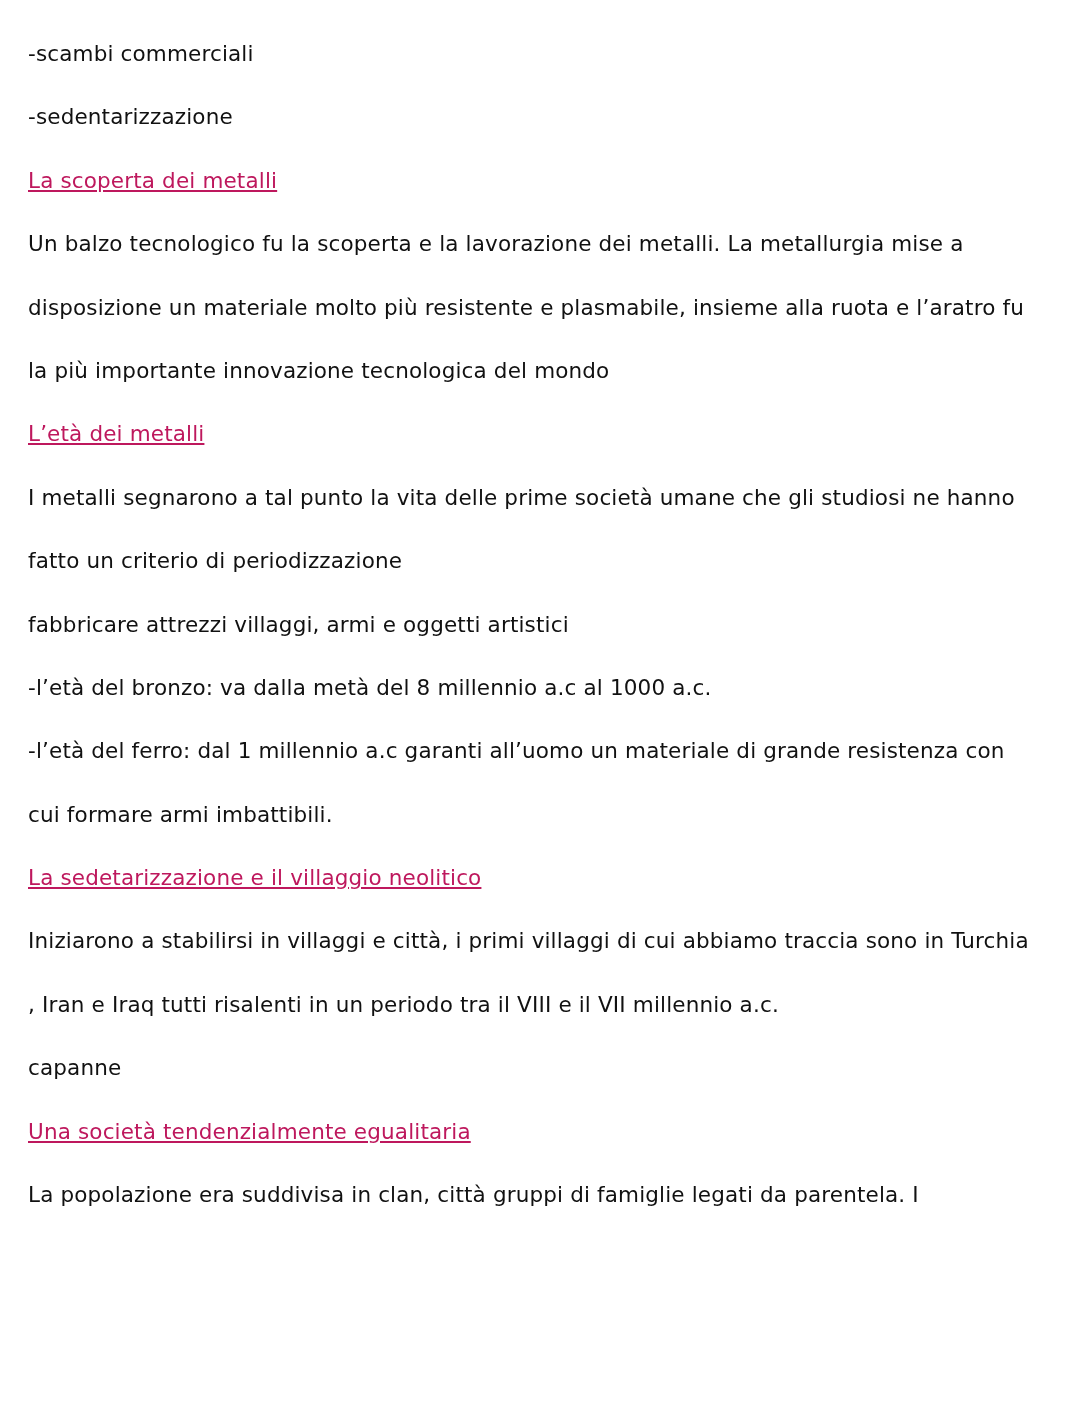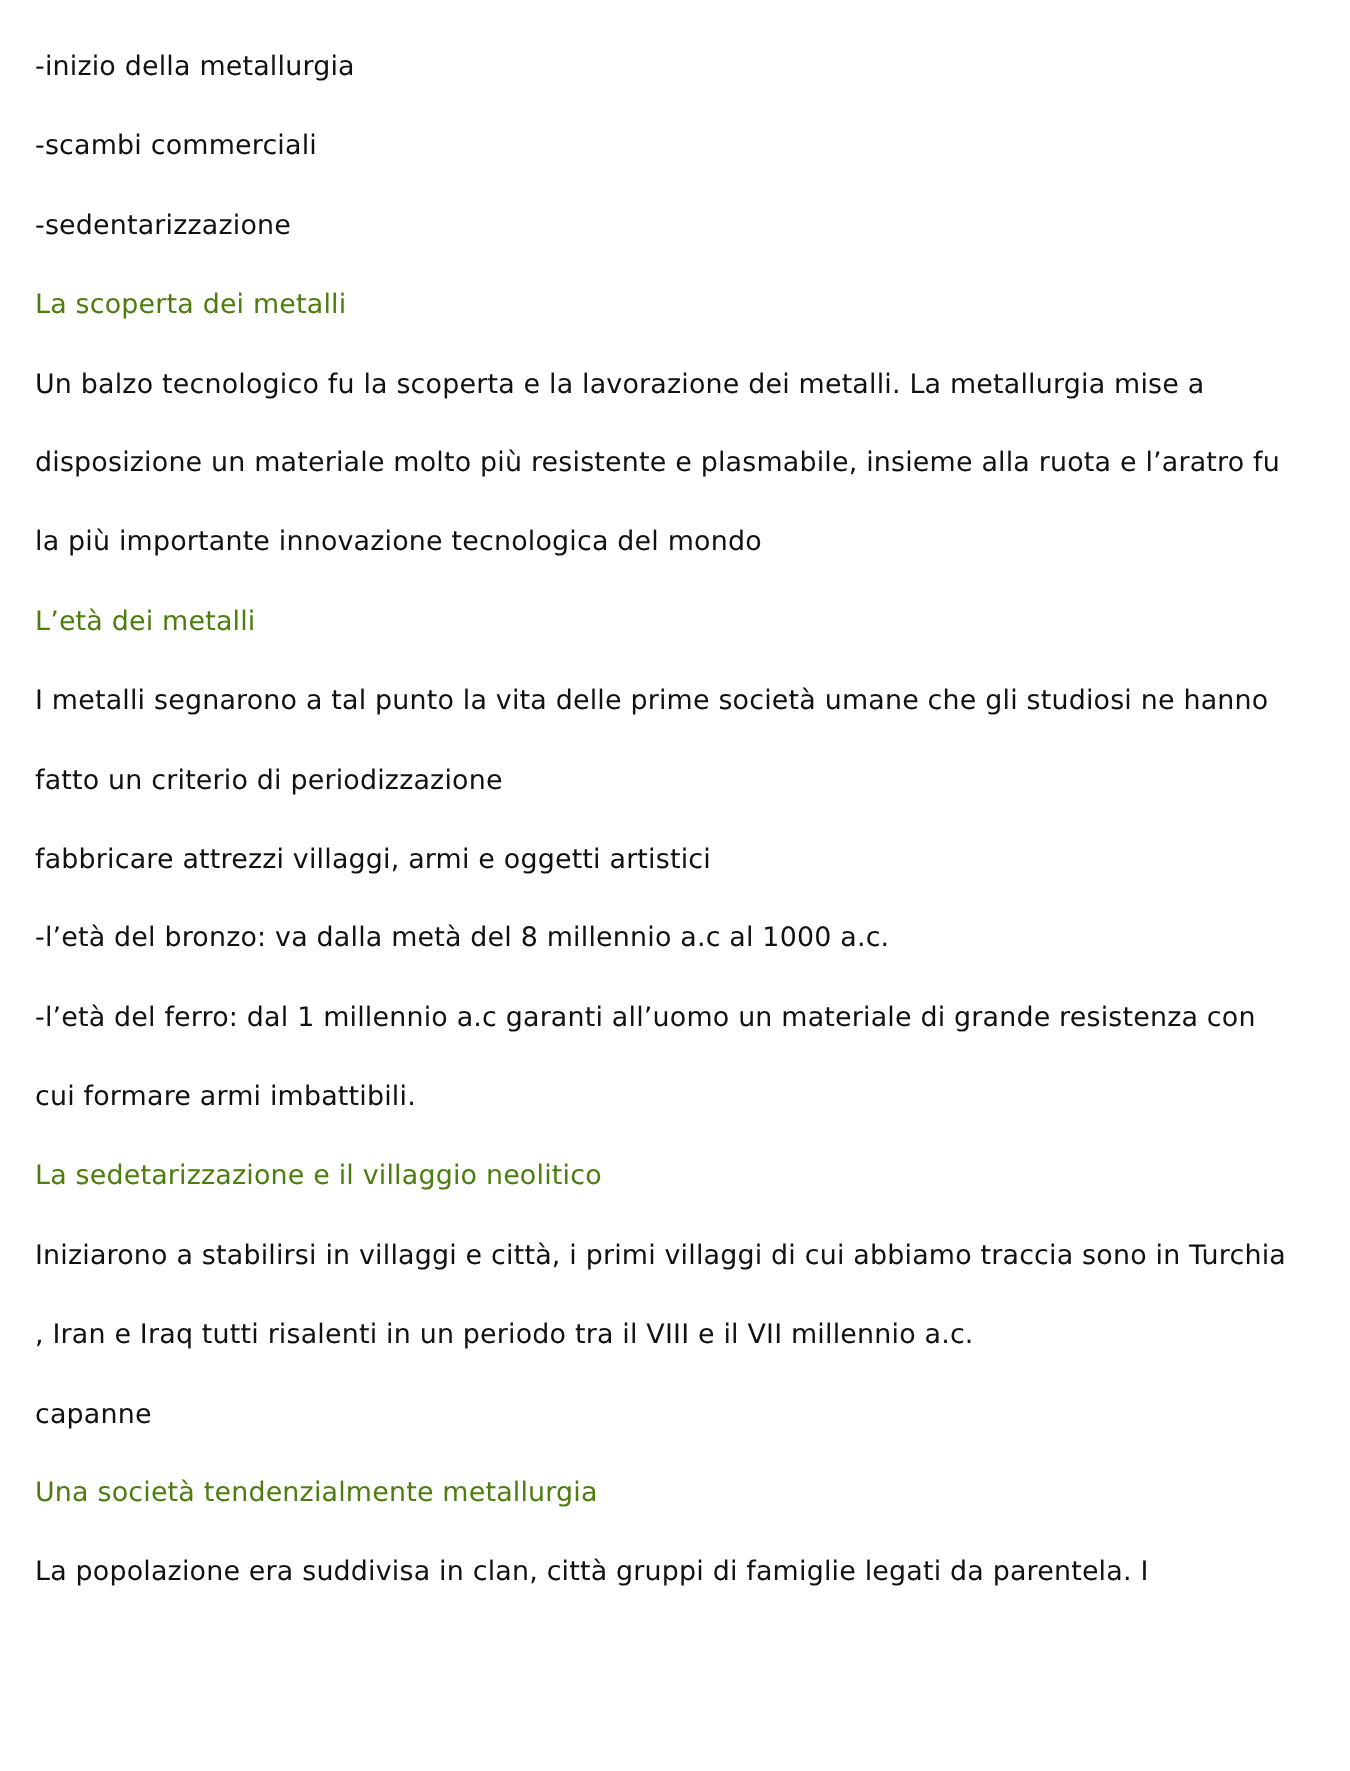--- a/index.html
+++ b/index.html
@@ -43,7 +43,6 @@
 <body>
 
 <div class="page">
-  <div class="line body">-inizio della metallurgia</div>
   <div class="line body">-scambi commerciali</div>
   <div class="line body">-sedentarizzazione</div>
   <div class="line heading">La scoperta dei metalli</div>

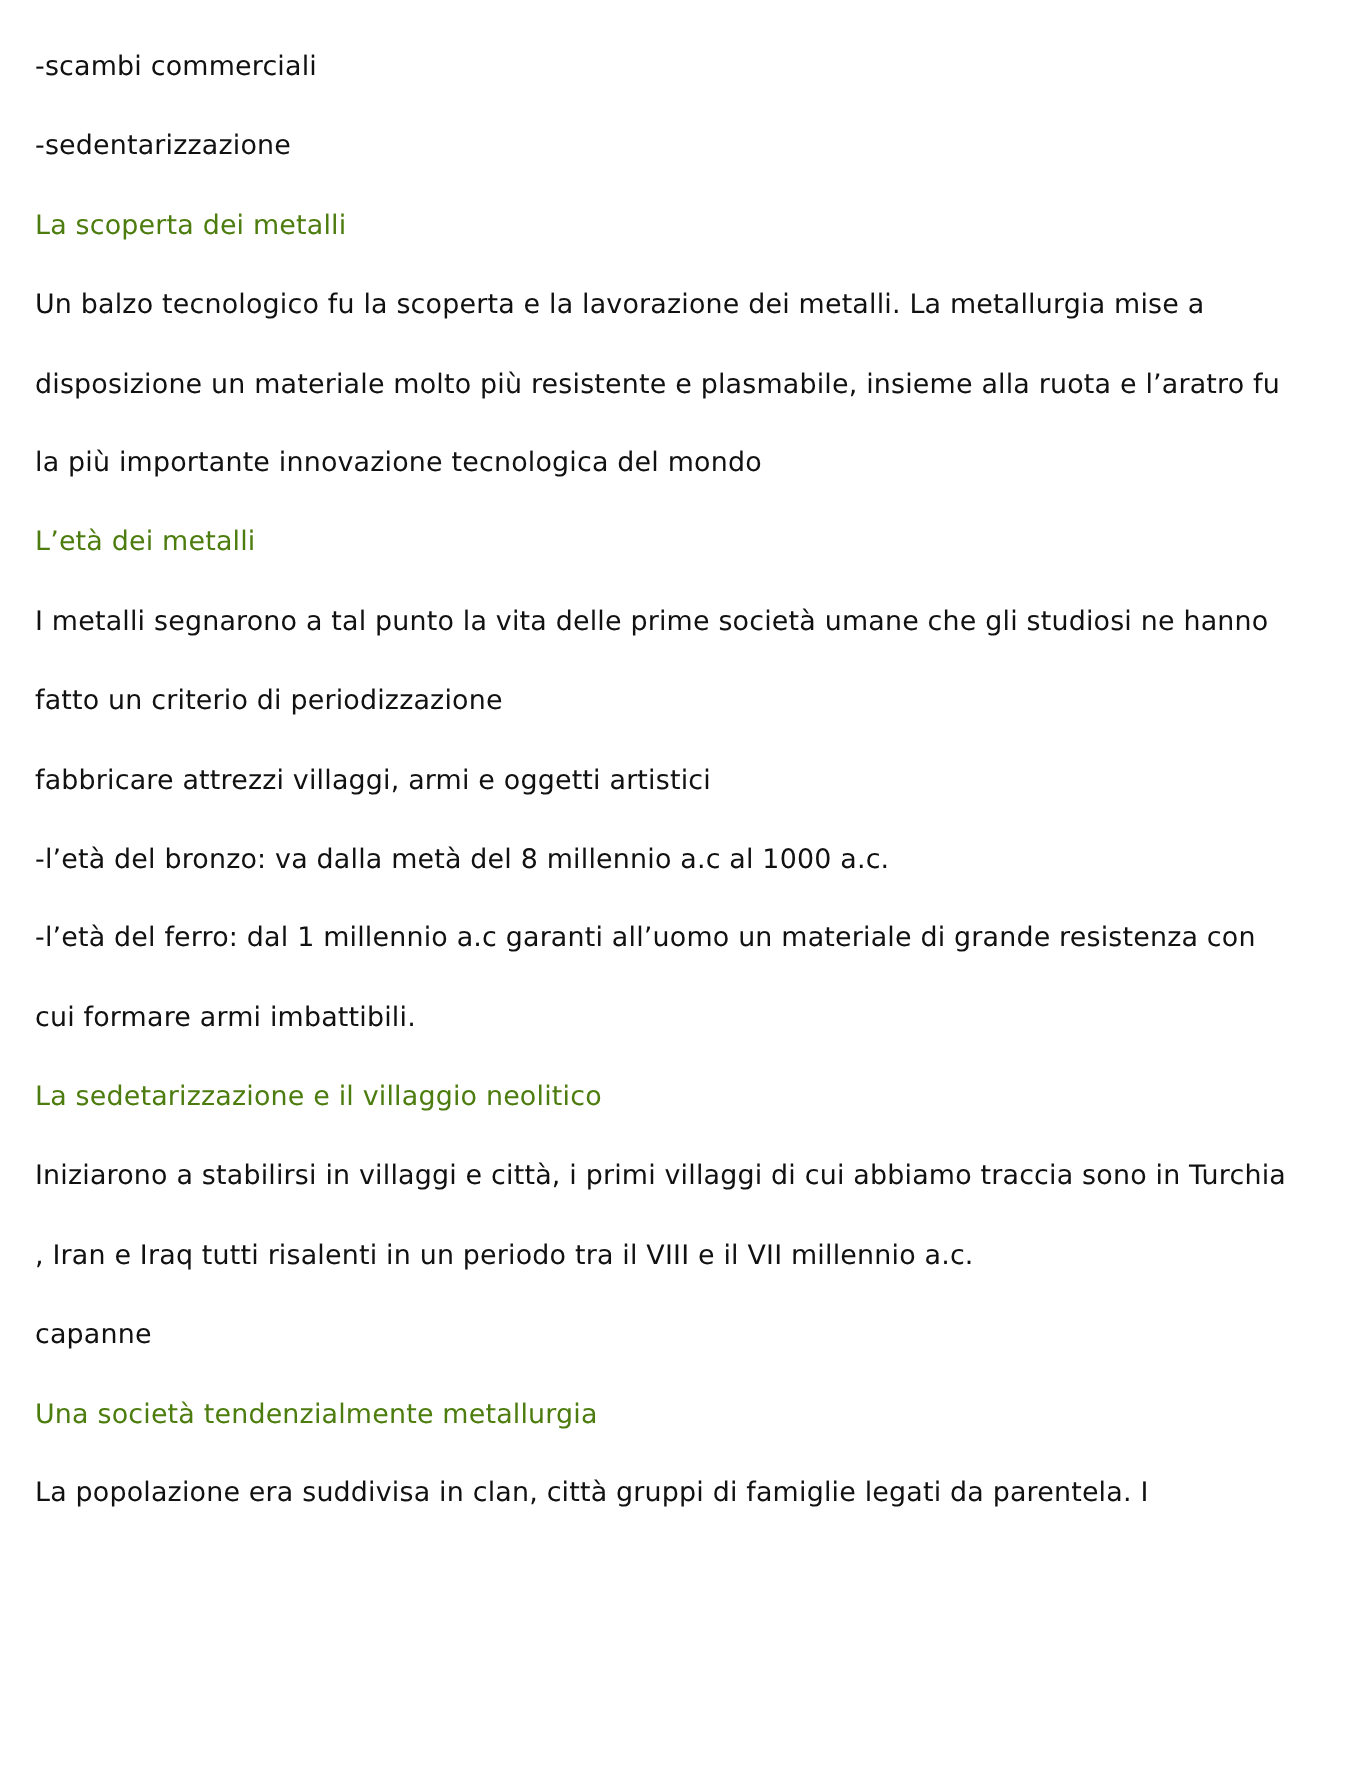--- a/index.html
+++ b/index.html
@@ -33,7 +33,8 @@
   }
   .line { margin-top: 0; padding-top: 0; }
   .line.heading {
-    color: #4d7c0f;
+    color: #be185d;
+    text-decoration: underline;
   }
   .line.body {
     color: #111111;

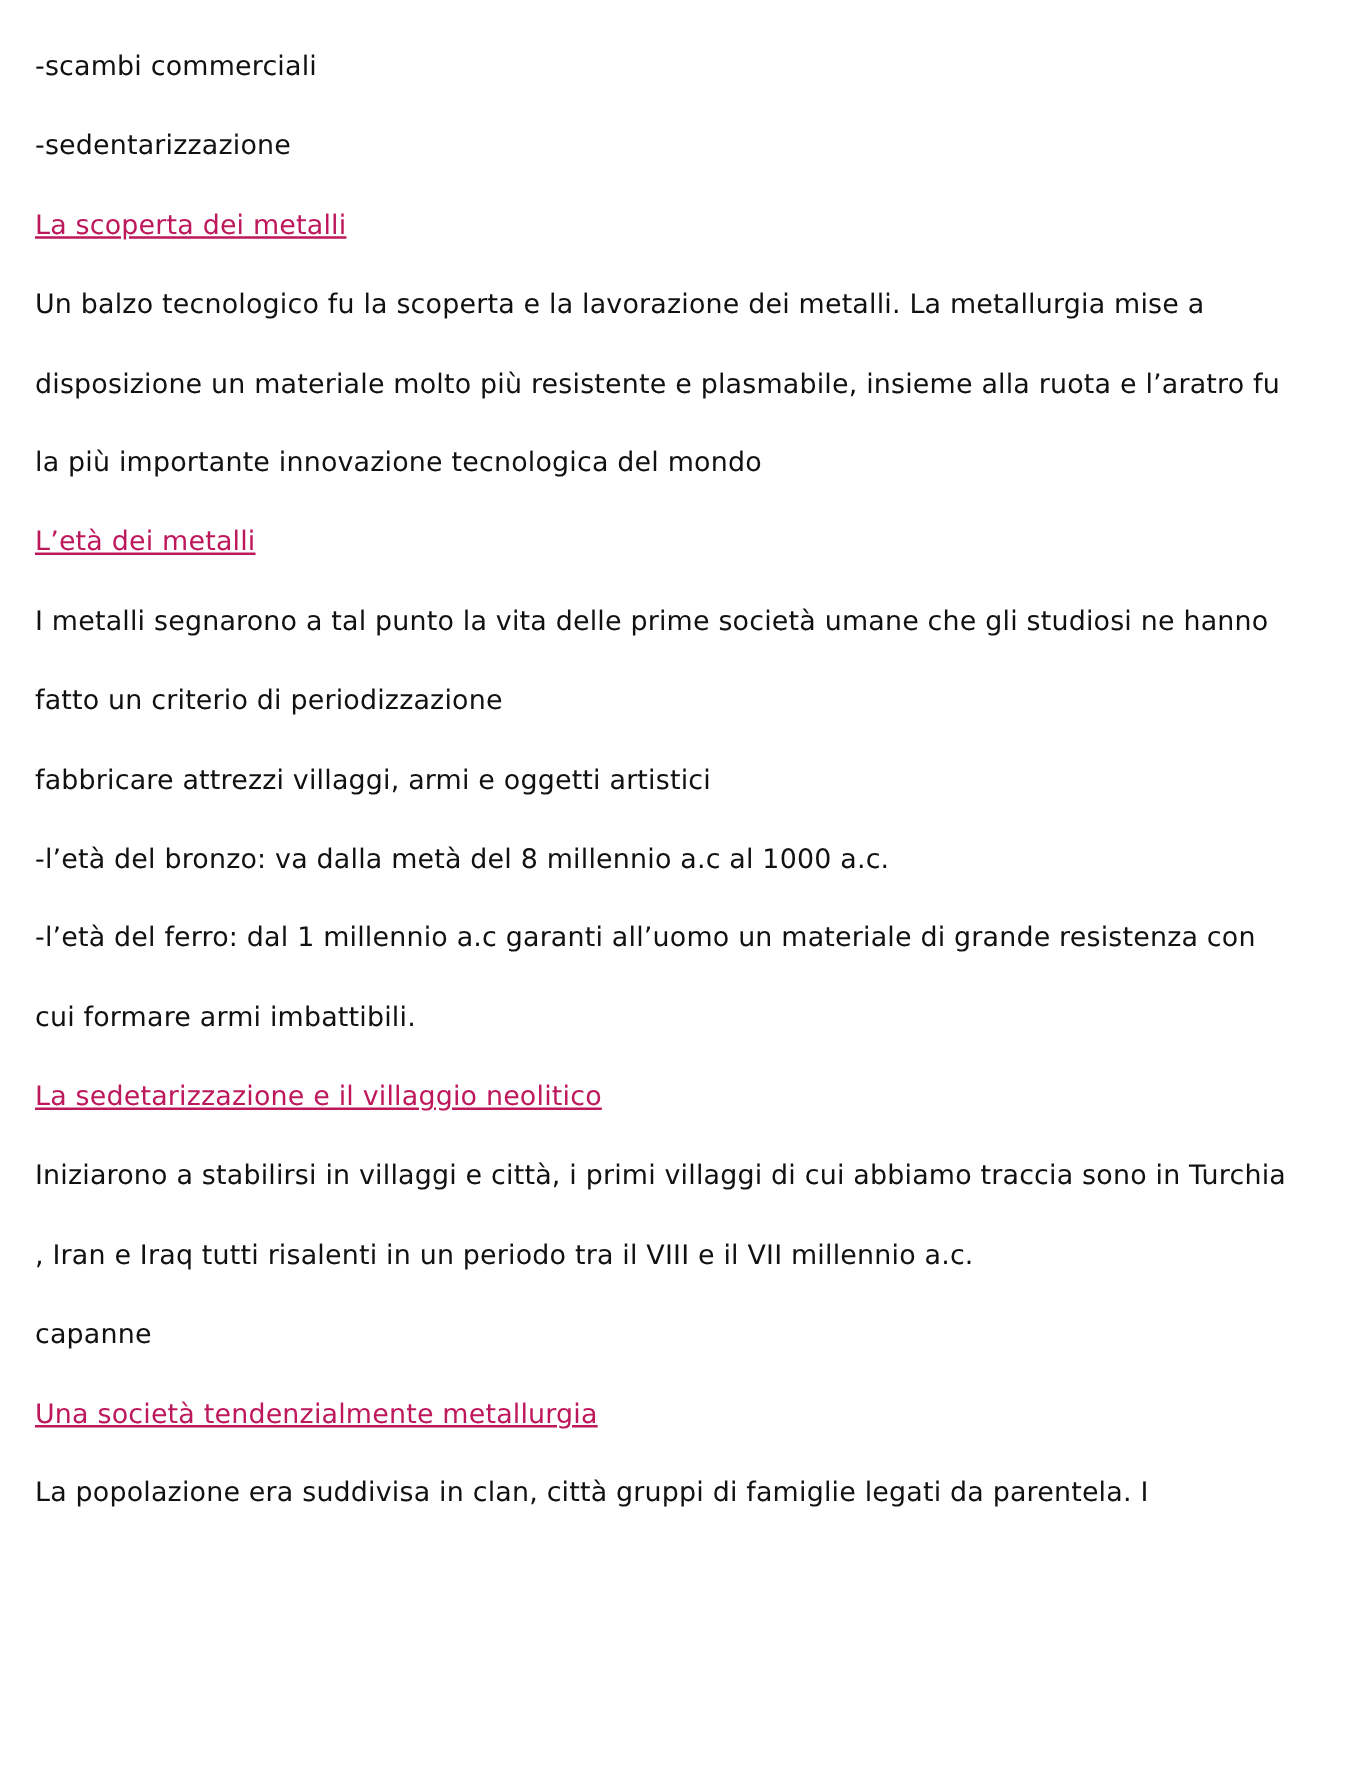--- a/index.html
+++ b/index.html
@@ -61,7 +61,7 @@
   <div class="line body">Iniziarono a stabilirsi in villaggi e città, i primi villaggi di cui abbiamo traccia sono in Turchia</div>
   <div class="line body">, Iran e Iraq tutti risalenti in un periodo tra il VIII e il VII millennio a.c.</div>
   <div class="line body">capanne</div>
-  <div class="line heading">Una società tendenzialmente metallurgia</div>
+  <div class="line heading">Una società tendenzialmente egualitaria</div>
   <div class="line body">La popolazione era suddivisa in clan, città gruppi di famiglie legati da parentela. I</div>
 </div>
 

